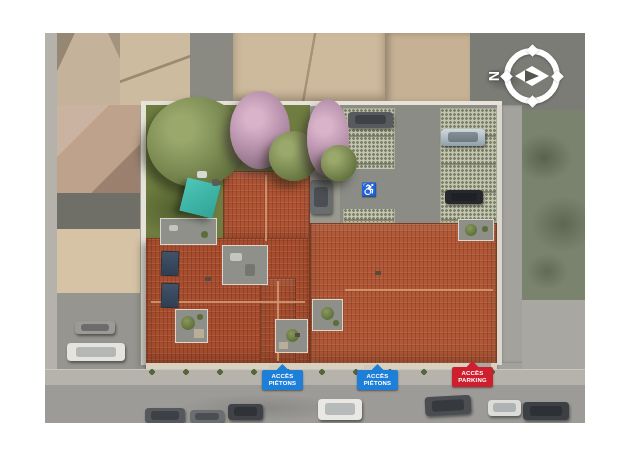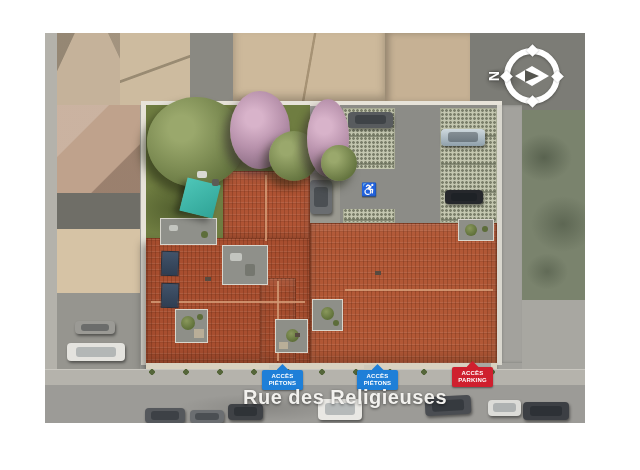--- a/index.html
+++ b/index.html
@@ -215,7 +215,6 @@
       <div>PARKING</div>
     </div>
 
-    <div class="street-label">Rue des Religieuses</div>
   </div>
 </div>
 

